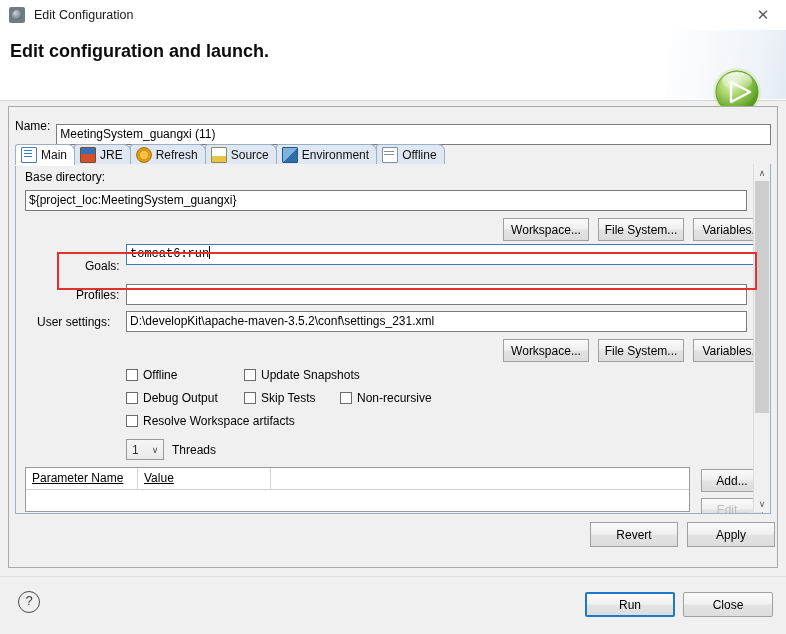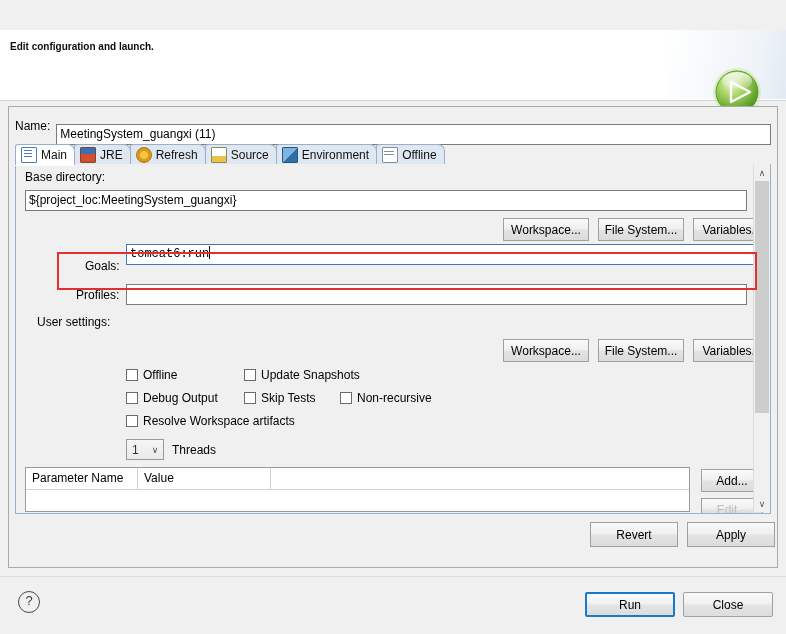--- a/index.html
+++ b/index.html
@@ -453,6 +453,14 @@
 
 <div class="dialog">
 
+  <div class="titlebar">
+    <div class="title-icon">
+      <div class="gear-outer"></div>
+      <div class="gear-inner"></div>
+    </div>
+    <div class="title-text">Edit Configuration</div>
+    <div class="title-close">✕</div>
+  </div>
 
   <div class="header">
     <div class="header-bg-tint"></div>

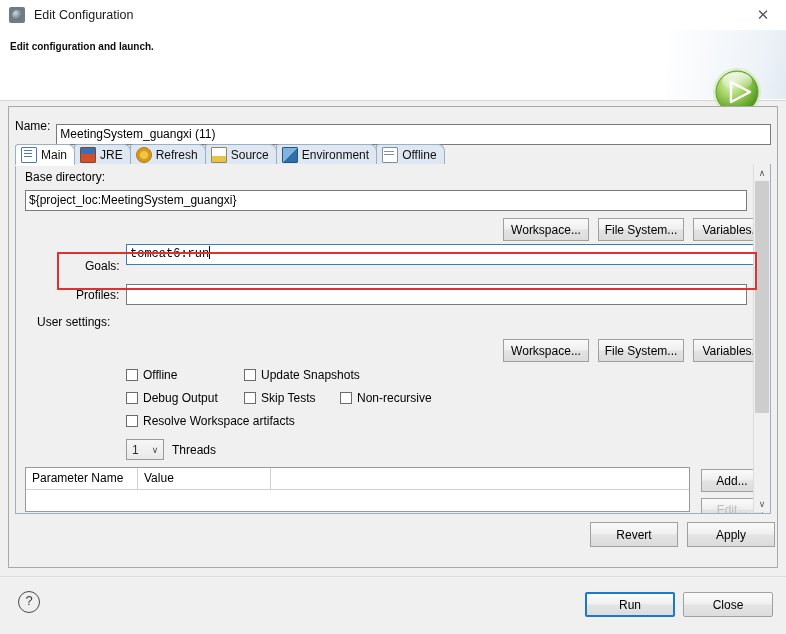--- a/index.html
+++ b/index.html
@@ -84,7 +84,7 @@
   .header-sub {
     position: absolute;
     left: 10px; top: 11px;
-    font-size: 10px;
+    font-size: 18px;
     font-weight: bold;
     color: #0c0c0c;
   }

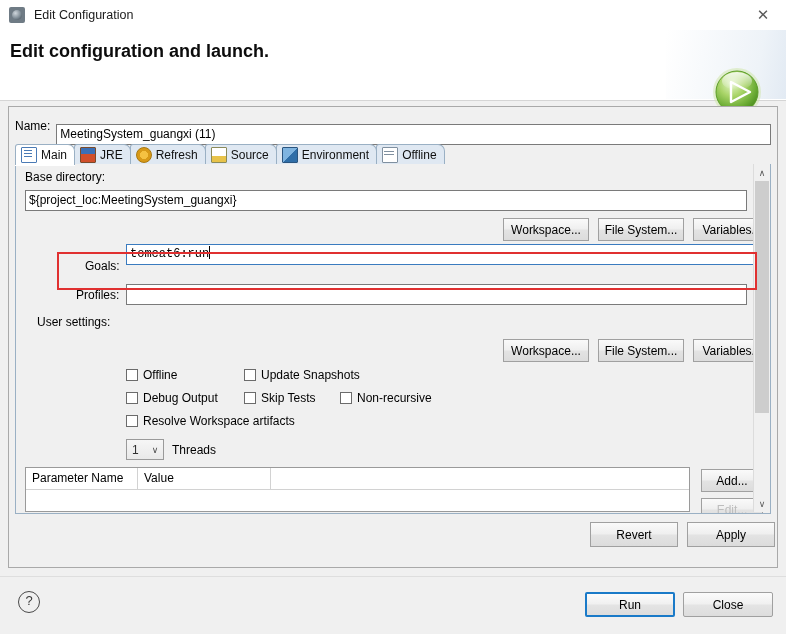--- a/index.html
+++ b/index.html
@@ -539,6 +539,7 @@
         <div class="fld" style="left:110px; top:120px; width:621px;"></div>
 
         <div class="lbl" style="left:21px; top:151px;">User settings:</div>
+        <div class="fld" style="left:110px; top:147px; width:621px;">D:\developKit\apache-maven-3.5.2\conf\settings_231.xml</div>
 
         <div class="btn" style="left:487px; top:175px; width:86px;">Workspace...</div>
         <div class="btn" style="left:582px; top:175px; width:86px;">File System...</div>

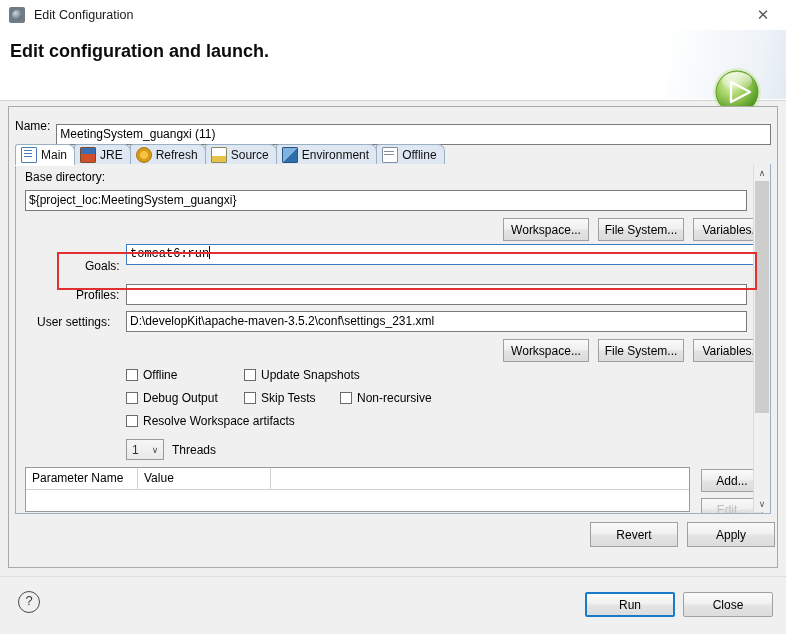--- a/index.html
+++ b/index.html
@@ -343,6 +343,7 @@
     display: flex;
     border-bottom: 1px solid #d2d2d2;
     background: #ffffff;
+    text-decoration: underline;
   }
   .th {
     box-sizing: border-box;

